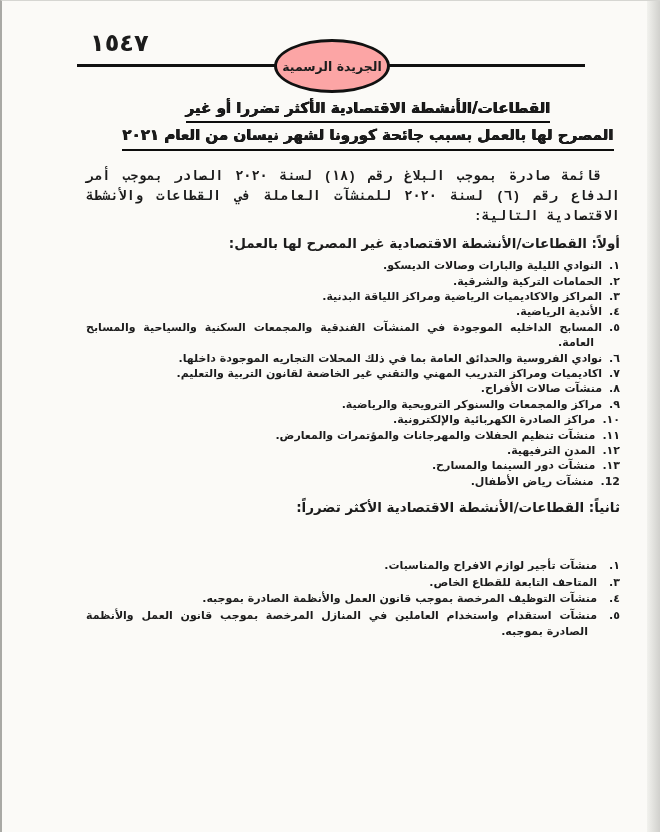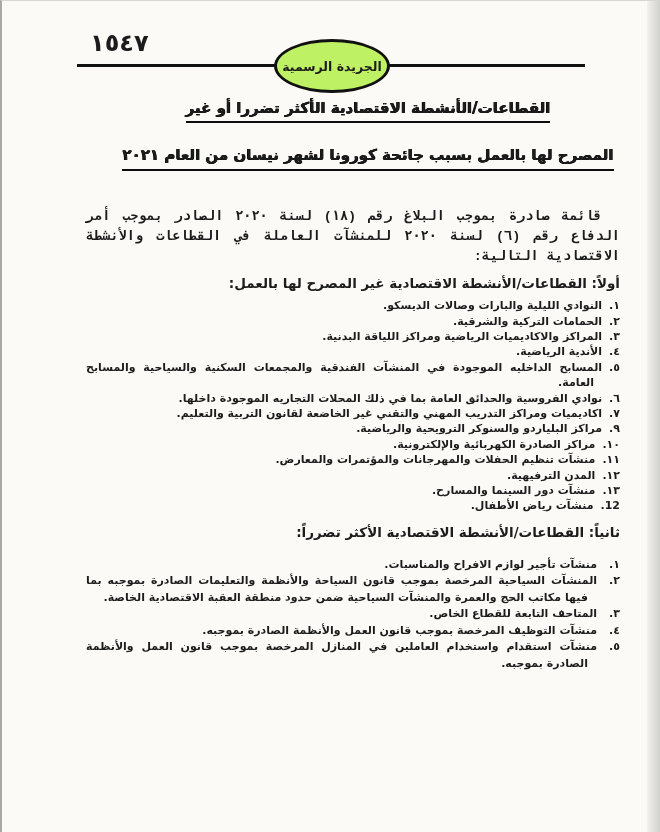--- a/index.html
+++ b/index.html
@@ -34,7 +34,7 @@
   .stamp {
     position:absolute; top:38px; left:272px;
     width:116px; height:54px;
-    background:#bef264;
+    background:#fca5a5;
     border:3.5px solid #111;
     border-radius:50%;
     display:flex; align-items:center; justify-content:center;

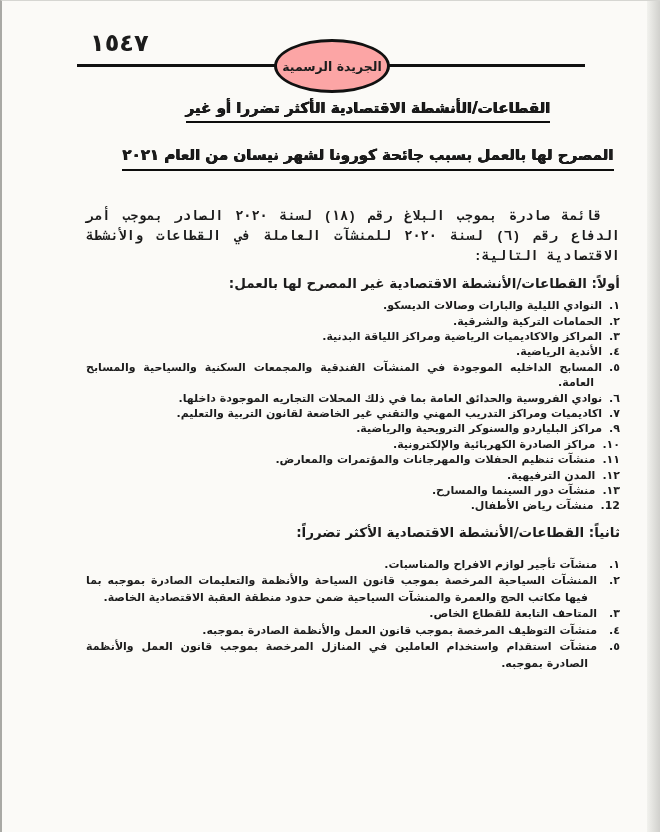--- a/index.html
+++ b/index.html
@@ -54,7 +54,7 @@
     text-shadow:.35px 0 0 #000, -.35px 0 0 #000;
     border-bottom:2.5px solid #0d0d0d;
     padding-bottom:1px;
-    margin-bottom:20px;
+    margin-bottom:0;
   }
   .intro {
     margin:16px 0 0 0;

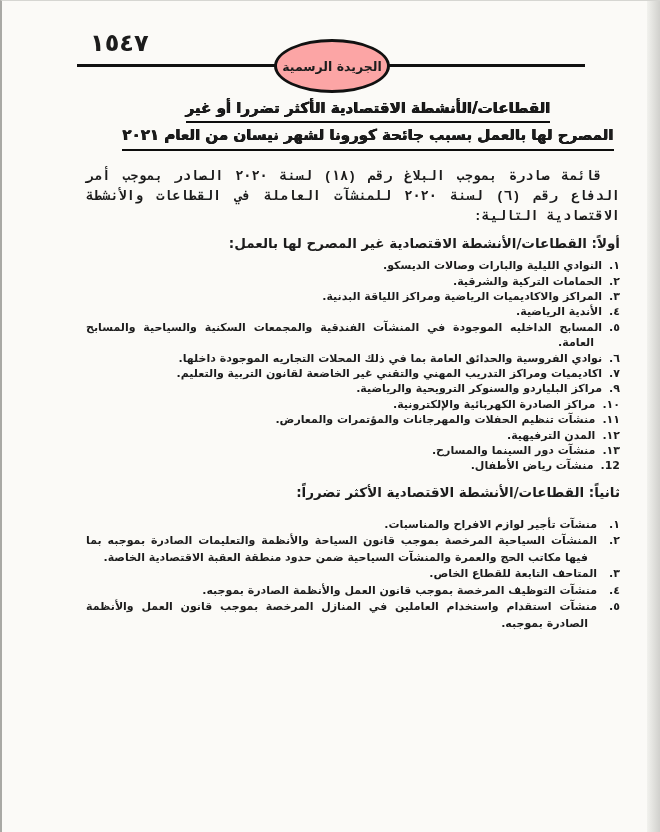--- a/index.html
+++ b/index.html
@@ -123,6 +123,7 @@
 
         <li class="item"><span class="num">٧.</span><span class="txt">اكاديميات ومراكز التدريب المهني والتقني غير الخاضعة لقانون التربية والتعليم.</span></li>
 
+        <li class="item"><span class="num">٨.</span><span class="txt">منشآت صالات الأفراح.</span></li>
 
         <li class="item"><span class="num">٩.</span><span class="txt">مراكز البلياردو والسنوكر الترويحية والرياضية.</span></li>
 

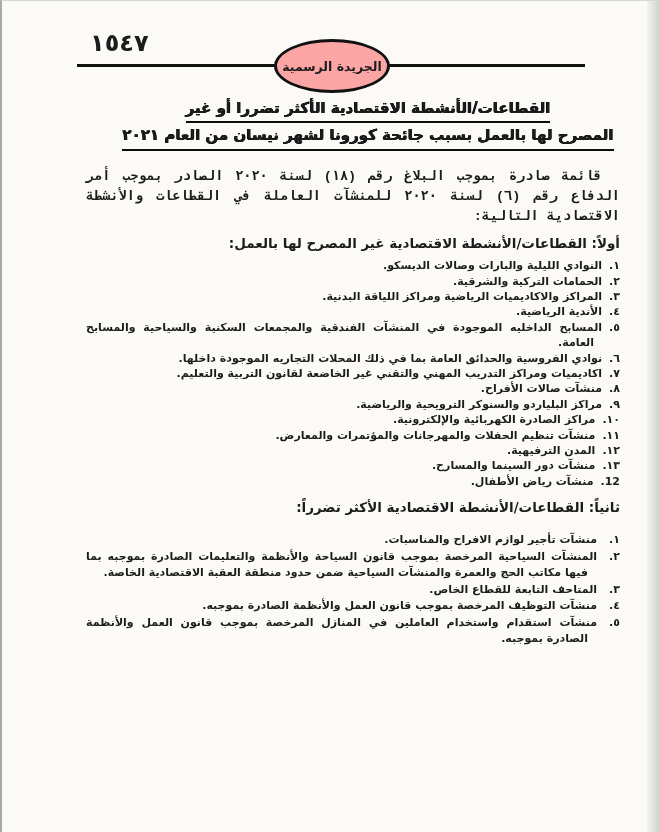--- a/index.html
+++ b/index.html
@@ -125,7 +125,7 @@
 
         <li class="item"><span class="num">٨.</span><span class="txt">منشآت صالات الأفراح.</span></li>
 
-        <li class="item"><span class="num">٩.</span><span class="txt">مراكز البلياردو والسنوكر الترويحية والرياضية.</span></li>
+        <li class="item"><span class="num">٩.</span><span class="txt">مراكز والمجمعات والسنوكر الترويحية والرياضية.</span></li>
 
         <li class="item"><span class="num">١٠.</span><span class="txt">مراكز الصادرة الكهربائية والإلكترونية.</span></li>
 

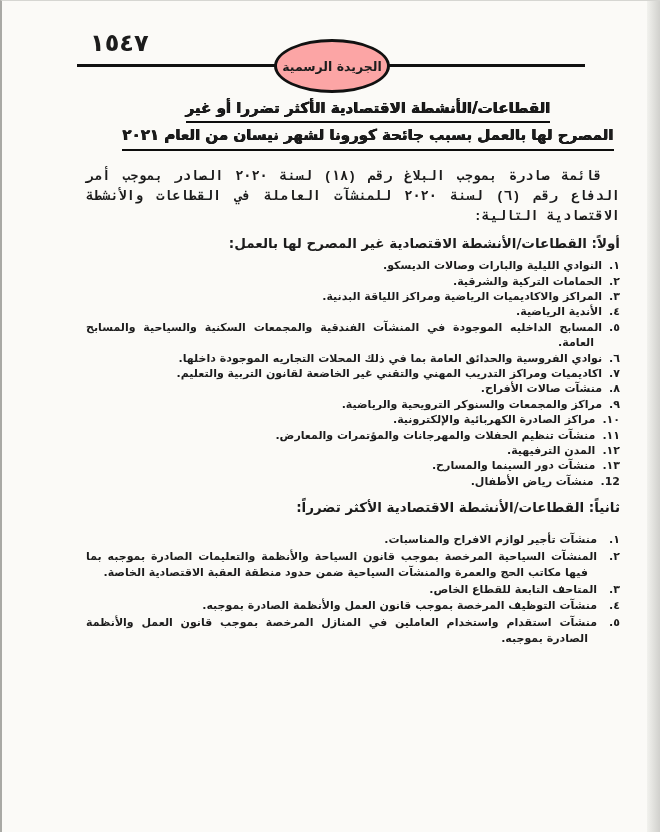--- a/index.html
+++ b/index.html
@@ -79,7 +79,7 @@
     text-align:justify;
   }
   ul.list .num { margin-left:7px; }
-  ul.list2 { margin-top:17px; }
+  ul.list2 { margin-top:43px; }
   ul.list2 li { padding-right:32px; text-indent:-32px; line-height:1.5; }
   ul.list2 .num { margin-left:12px; }
 </style>

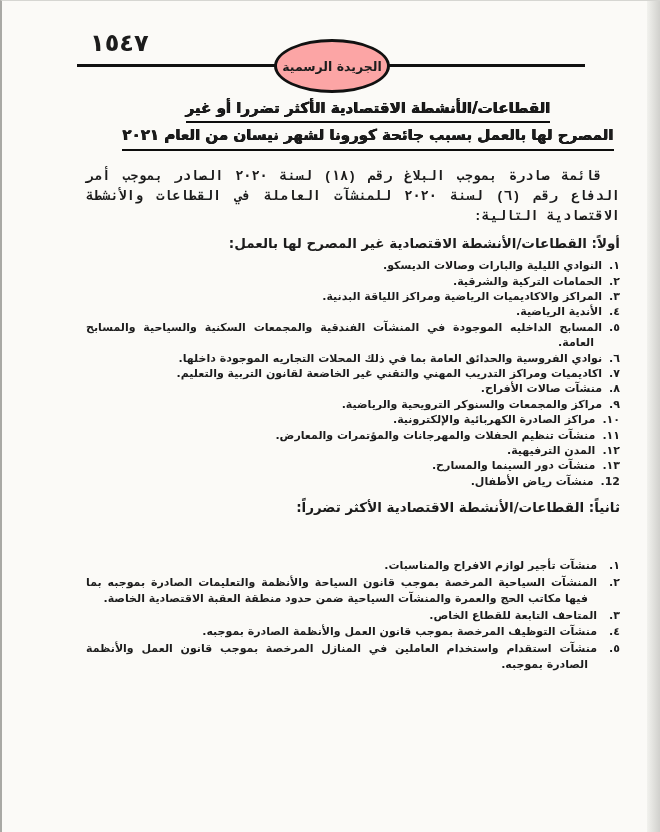--- a/index.html
+++ b/index.html
@@ -145,7 +145,6 @@
 
         <li class="item"><span class="num">١.</span><span class="txt">منشآت تأجير لوازم الافراح والمناسبات.</span></li>
 
-        <li class="item"><span class="num">٢.</span><span class="txt">المنشآت السياحية المرخصة بموجب قانون السياحة والأنظمة والتعليمات الصادرة بموجبه بما فيها مكاتب الحج والعمرة والمنشآت السياحية ضمن حدود منطقة العقبة الاقتصادية الخاصة.</span></li>
 
         <li class="item"><span class="num">٣.</span><span class="txt">المتاحف التابعة للقطاع الخاص.</span></li>
 

